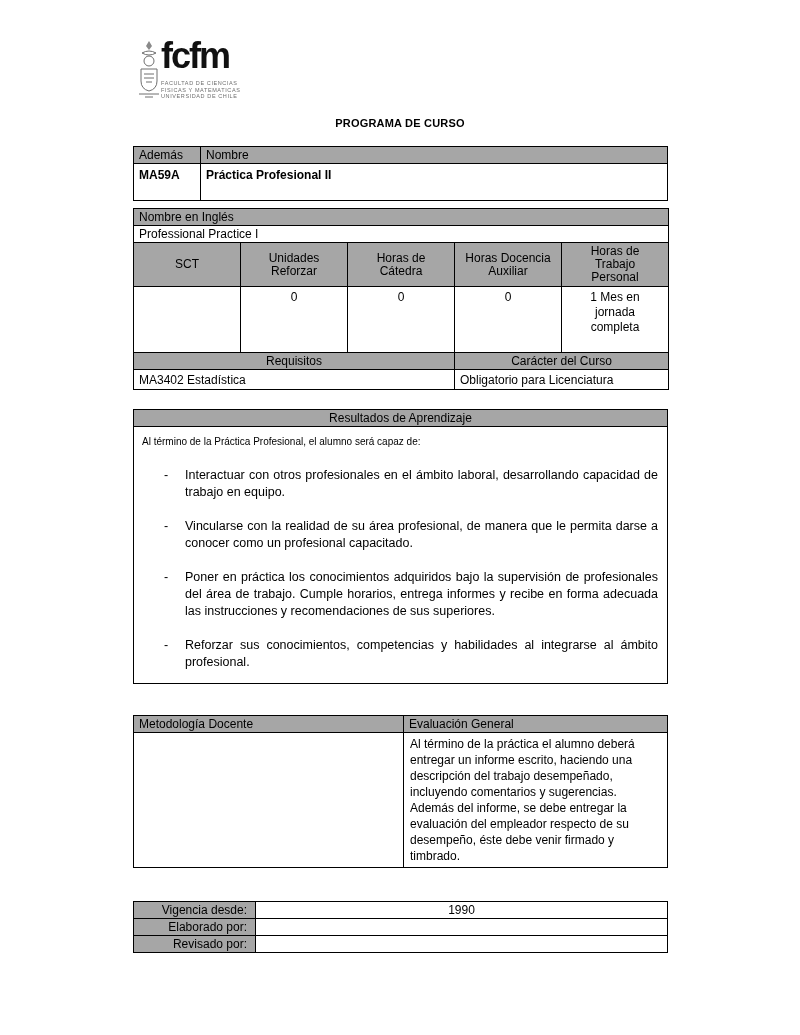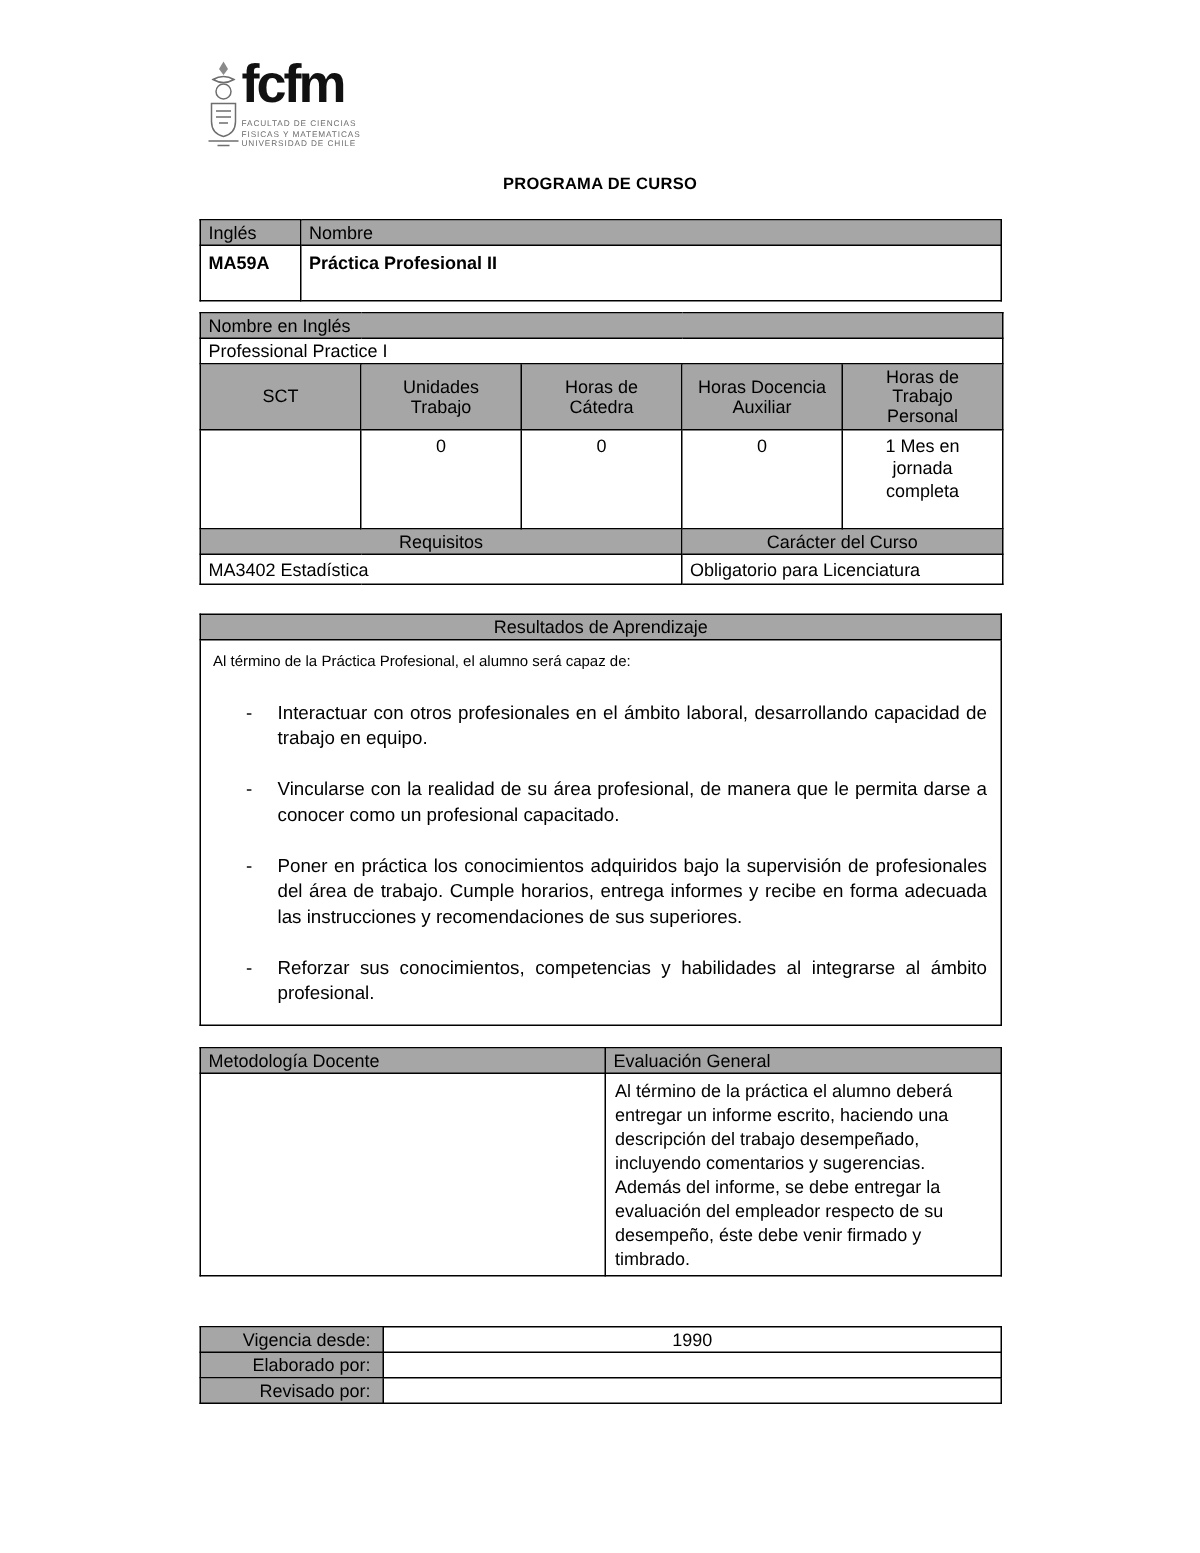--- a/index.html
+++ b/index.html
@@ -100,7 +100,7 @@
         </colgroup>
       <tbody>
         <tr style="height:17px">
-          <td class="gray">Inglés</td>
+          <td class="gray">Además</td>
           <td class="gray">Nombre</td>
         </tr>
         <tr style="height:37px">

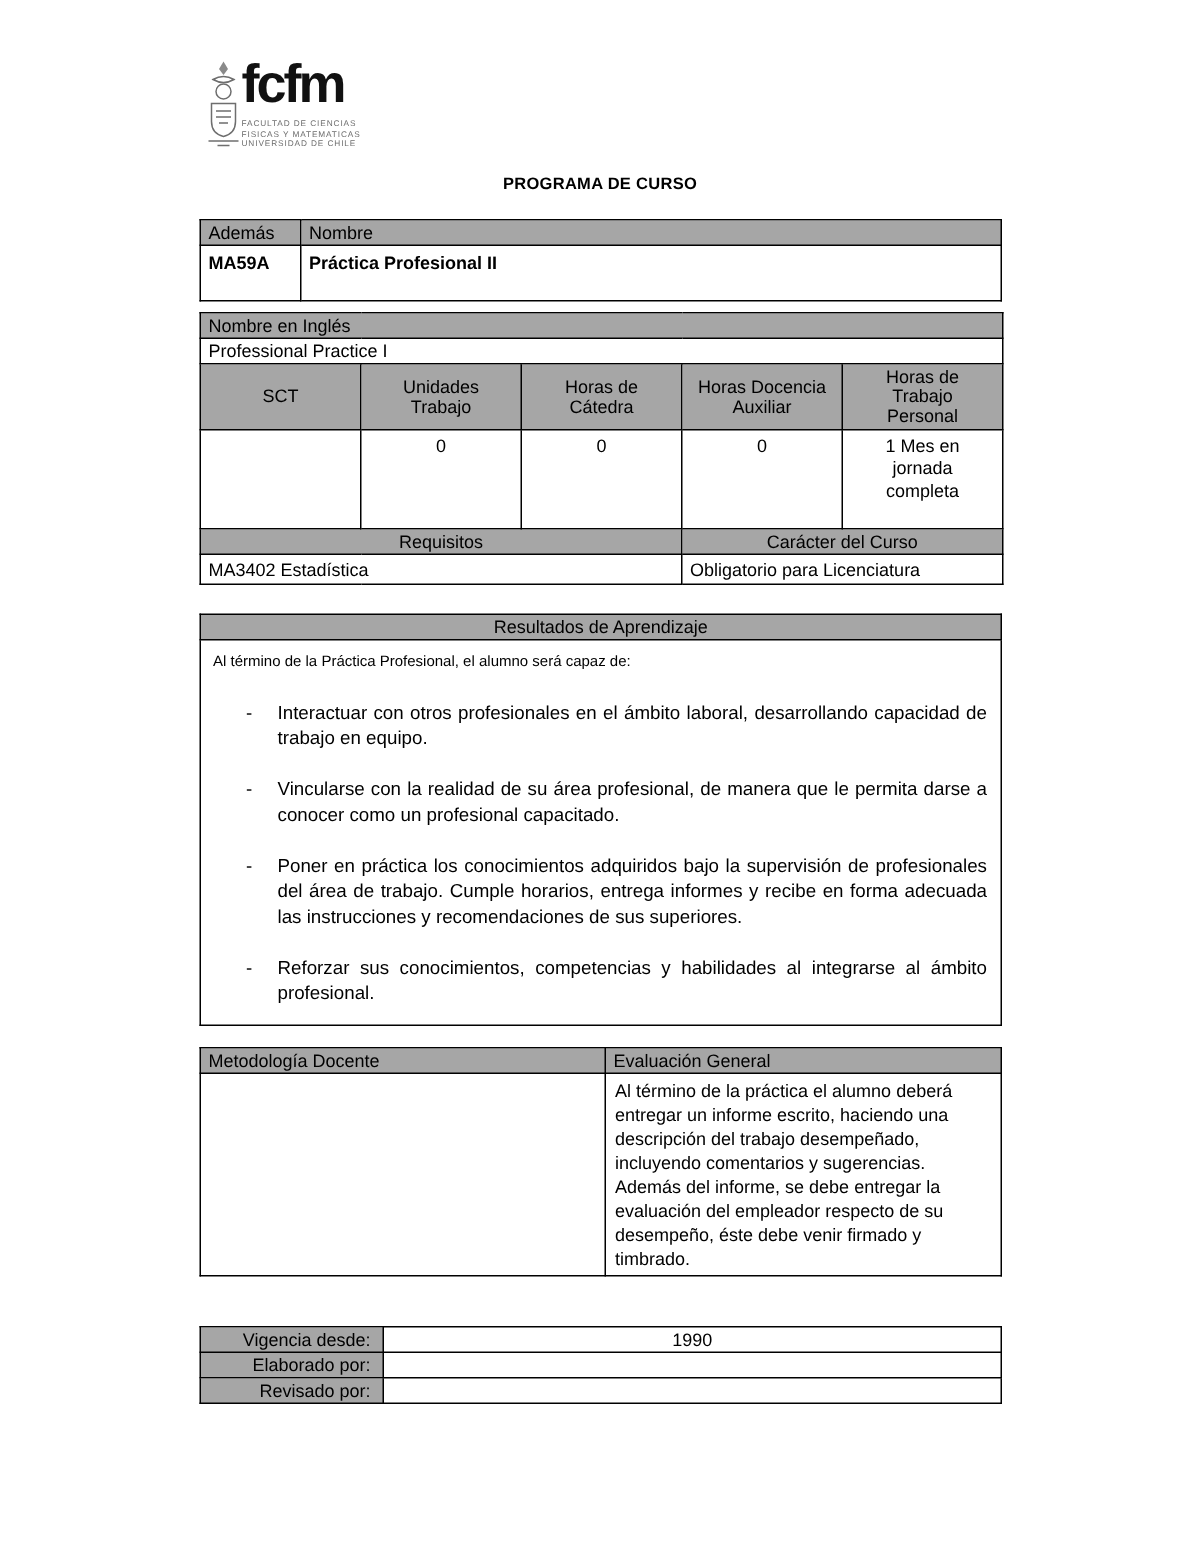--- a/index.html
+++ b/index.html
@@ -127,7 +127,7 @@
         </tr>
         <tr class="hours-head" style="height:40px">
           <td class="gray center">SCT</td>
-          <td class="gray center">Unidades Trabajo</td>
+          <td class="gray center">Unidades Reforzar</td>
           <td class="gray center">Horas de Cátedra</td>
           <td class="gray center">Horas Docencia Auxiliar</td>
           <td class="gray center">Horas de Trabajo Personal</td>

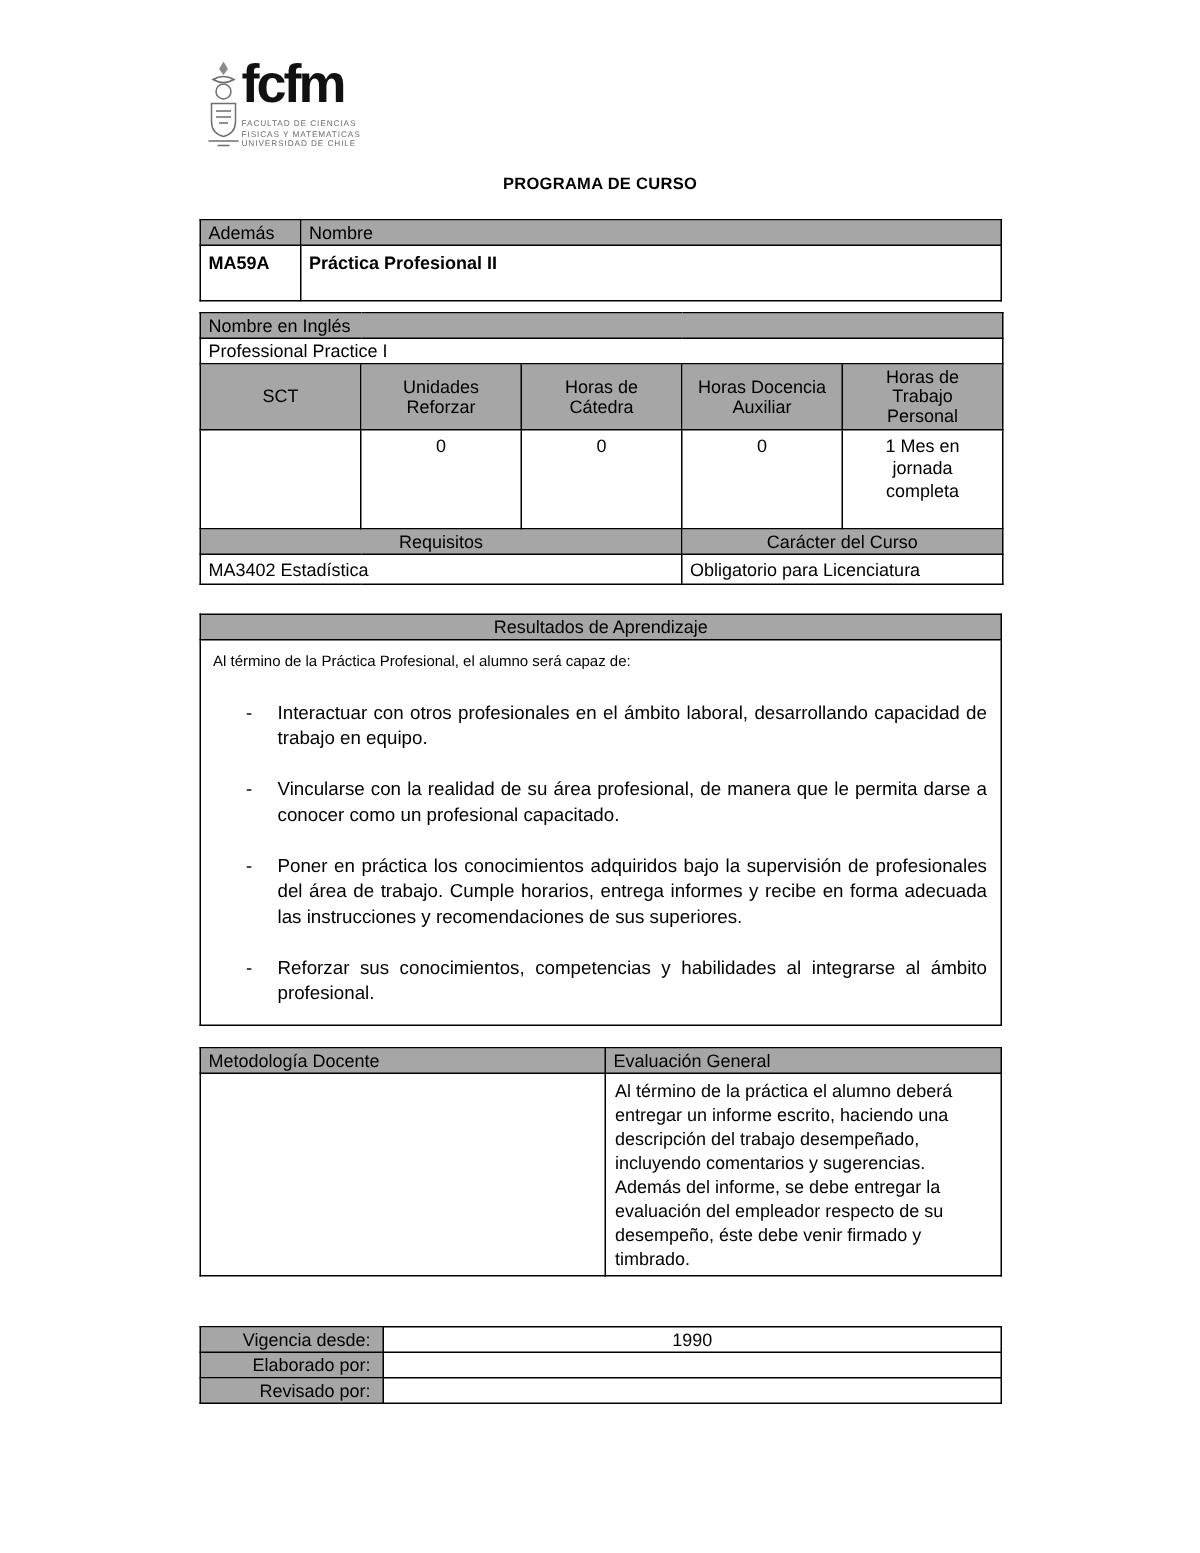--- a/index.html
+++ b/index.html
@@ -42,7 +42,7 @@
   .vtop { vertical-align: top !important; }
   .mt7 { margin-top: 7px; padding-left: 15px; }
   .mt3 { margin-top: 19px; }
-  .mt31 { margin-top: 14px; }
+  .mt31 { margin-top: 31px; }
   .mt33 { margin-top: 33px; }
 
   .code-val { font-weight: bold; font-size: 15px; padding-top: 4px !important; }

